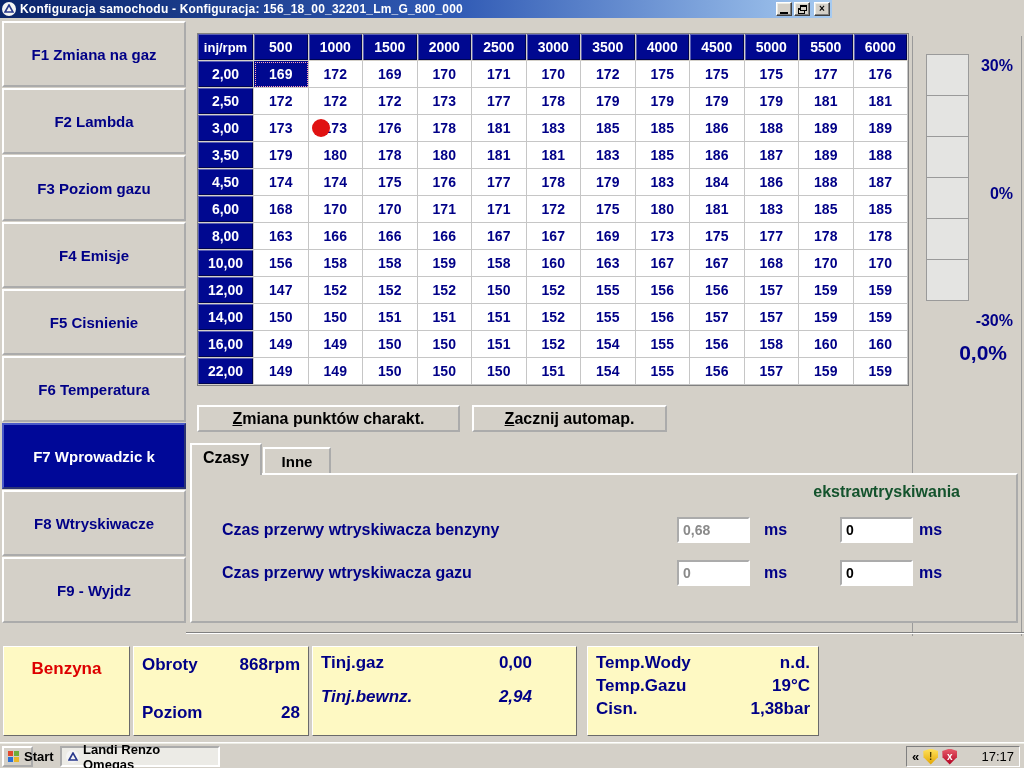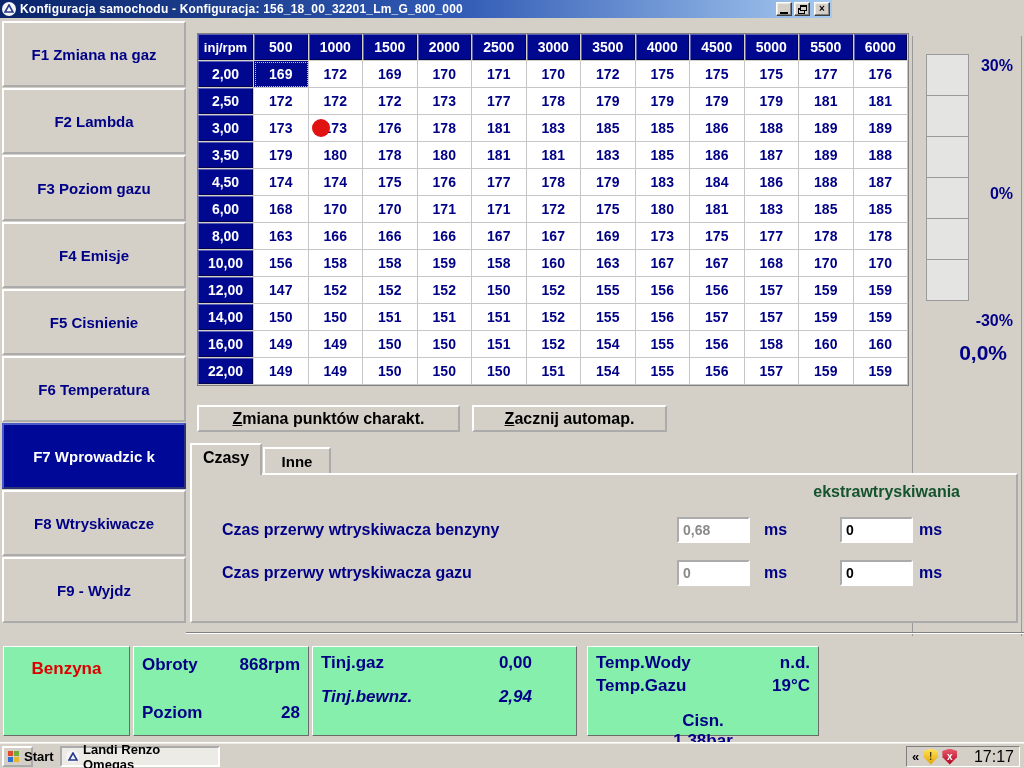--- a/index.html
+++ b/index.html
@@ -80,7 +80,7 @@
     border-top:1px solid #808080; border-bottom:1px solid #fff; }
 
   
-  .status-panel { position:absolute; top:628px; height:90px; background:#86efac;
+  .status-panel { position:absolute; top:628px; height:90px; background:#fef9c3;
     border:1px solid; border-color:#fff #6a6a6a #6a6a6a #fff; padding:6px 8px;
     color:#000087; font-weight:bold; font-size:17px; }
   .srow { display:flex; justify-content:space-between; align-items:center; }

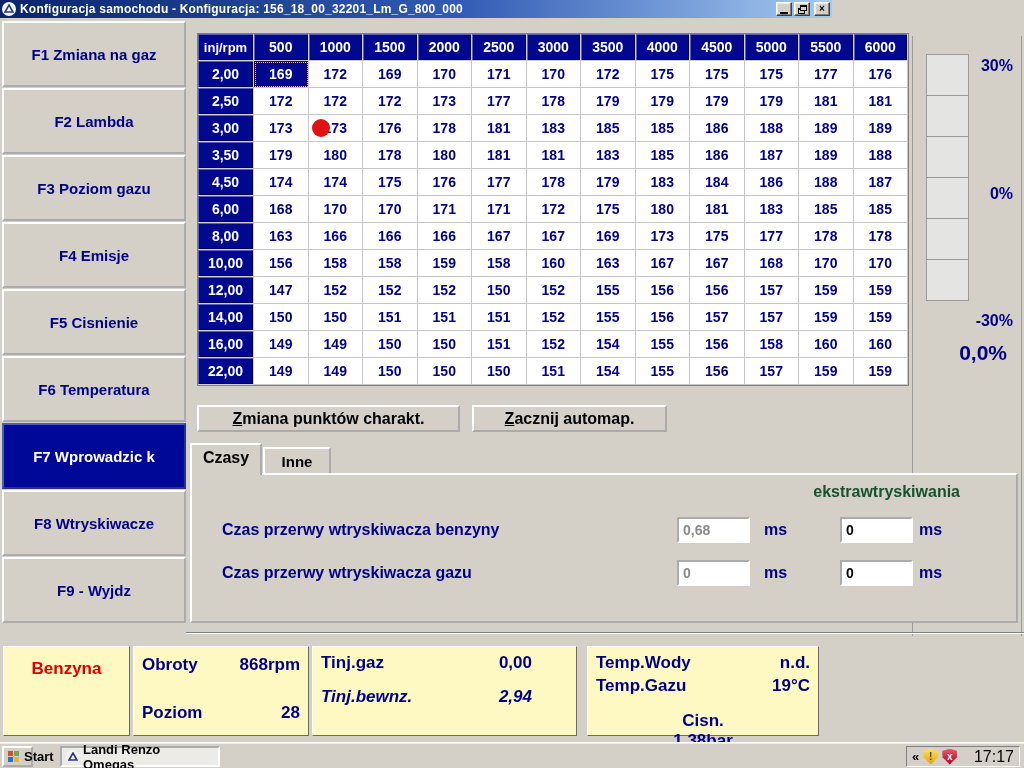--- a/index.html
+++ b/index.html
@@ -406,7 +406,7 @@
       <span>Temp.Gazu</span>
       <span>19°C</span>
     </div>
-    <div class="srow" style="margin-top:15px;flex-direction:column;">
+    <div class="srow" style="margin-top:3px;">
       <span>Cisn.</span>
       <span>1,38bar</span>
     </div>

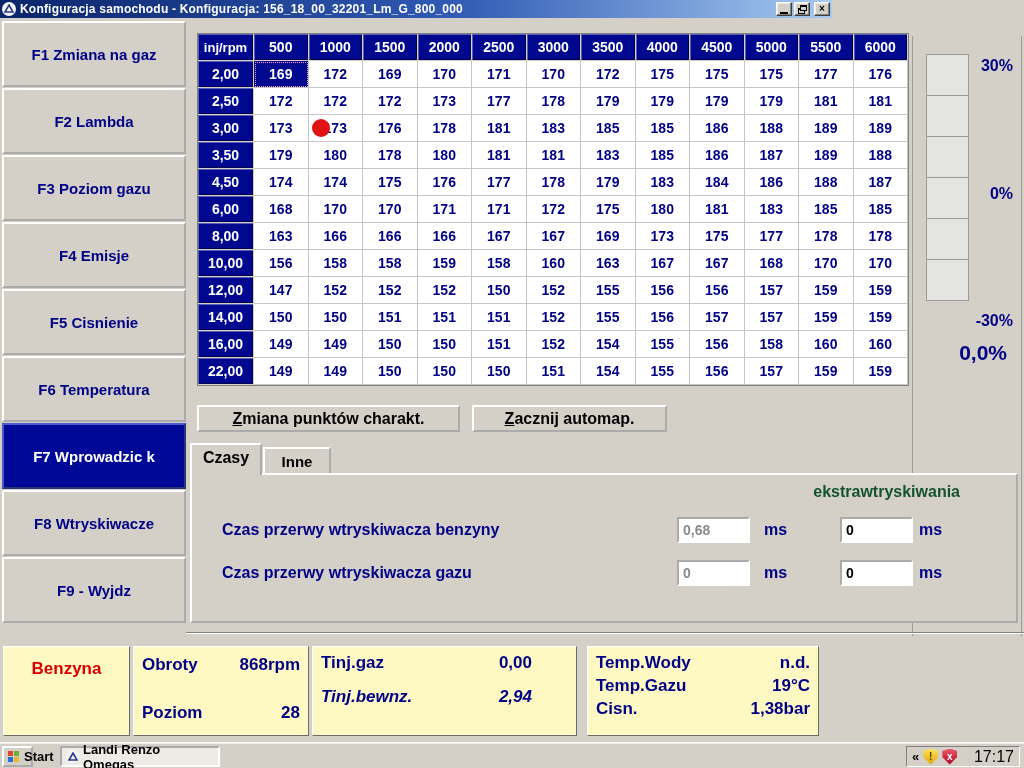--- a/index.html
+++ b/index.html
@@ -109,7 +109,7 @@
     display:flex; align-items:center; justify-content:center; font-weight:bold; font-size:10px; }
   .shield.warn { background:linear-gradient(180deg,#ffe15a,#e2a400); color:#4a3a00; }
   .shield.err { background:linear-gradient(180deg,#e85a6a,#b00020); color:#fff; }
-  .clock { margin-left:auto; font-size:16px; color:#000; }
+  .clock { margin-left:auto; font-size:13px; color:#000; }
 </style>
 </head>
 <body>

